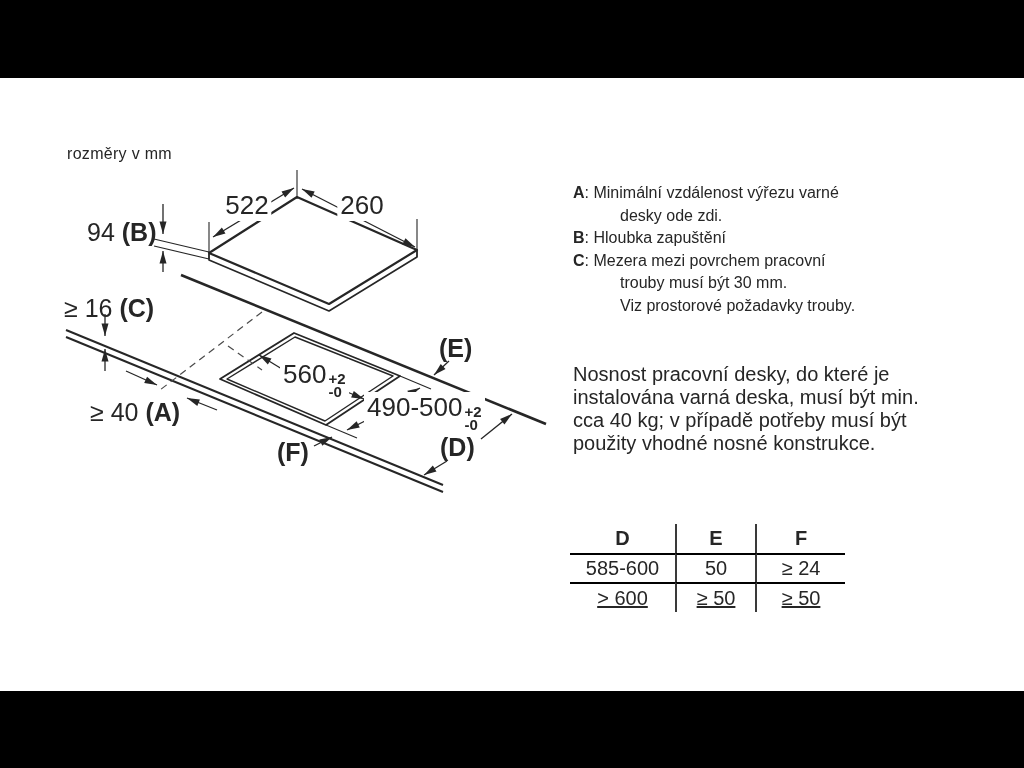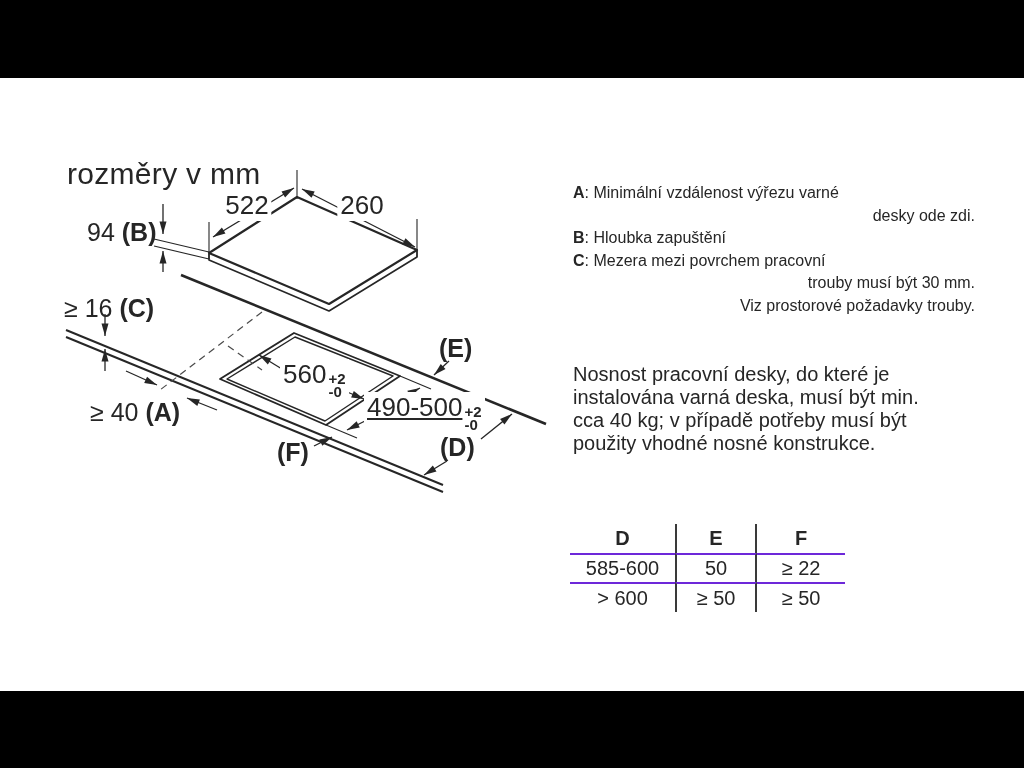--- a/index.html
+++ b/index.html
@@ -17,7 +17,7 @@
   svg.diagram{position:absolute;left:0;top:0;width:1024px;height:768px;}
 
   
-  .note{left:67px;top:145px;font-size:30px;letter-spacing:0.3px;margin-top:12px;}
+  .note{left:67px;top:145px;font-size:16px;letter-spacing:0.3px;}
   .dim{font-size:26px;background:var(--bg);padding:0 3px;white-space:nowrap;}
   .ctr{transform:translateX(-50%);}
   .dim-small{font-size:25px;background:transparent;}

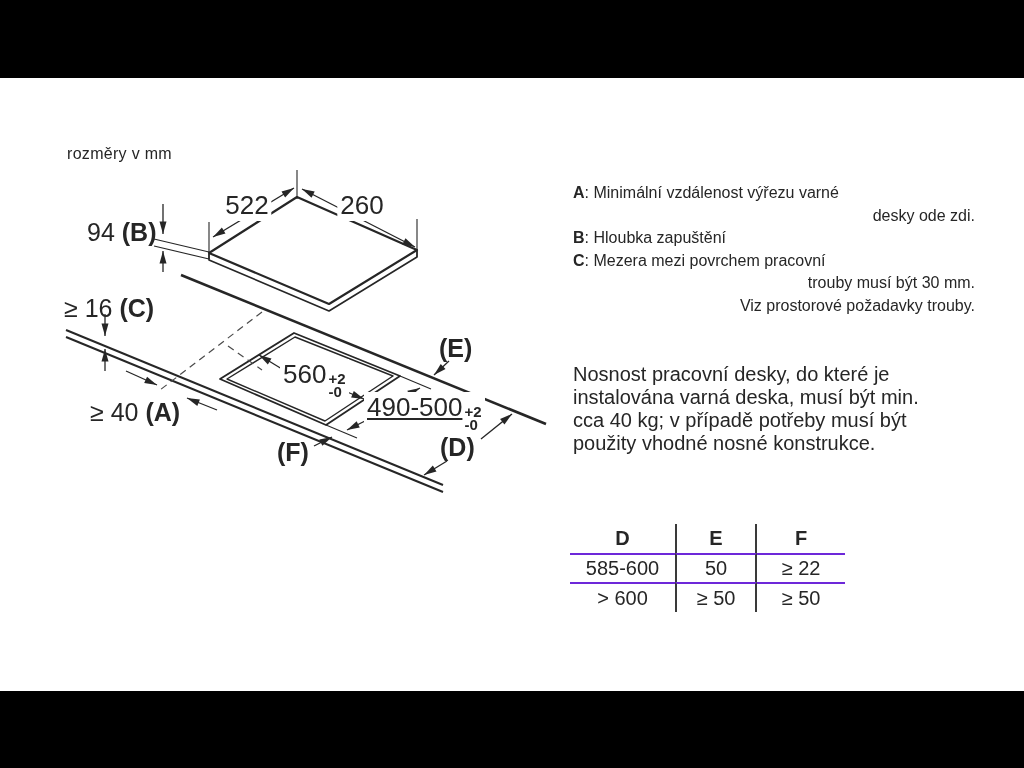--- a/index.html
+++ b/index.html
@@ -27,7 +27,7 @@
 
   
   .legend{left:573px;top:182px;width:402px;font-size:16px;line-height:22.5px;}
-  .legend-item .rest{margin-left:47px;text-align:right;}
+  .legend-item .rest{margin-left:47px;}
   .para{left:573px;top:363px;width:402px;font-size:20px;line-height:23px;}
 
   

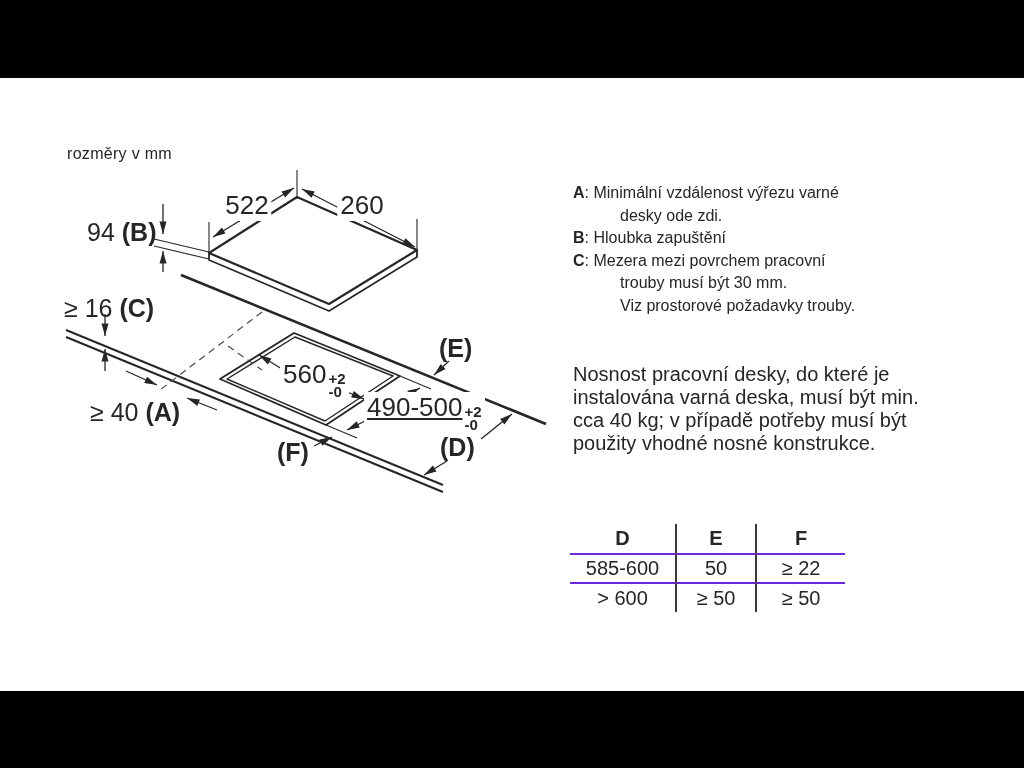--- a/index.html
+++ b/index.html
@@ -125,7 +125,7 @@
     </span>
 </div>
 
-<div class="abs dim" style="left:364px;top:392px;text-decoration:underline;">
+<div class="abs dim" style="left:364px;top:392px;">
   <span>490-500</span><span class="tol">
       <span>+2</span>
       <span>-0</span>

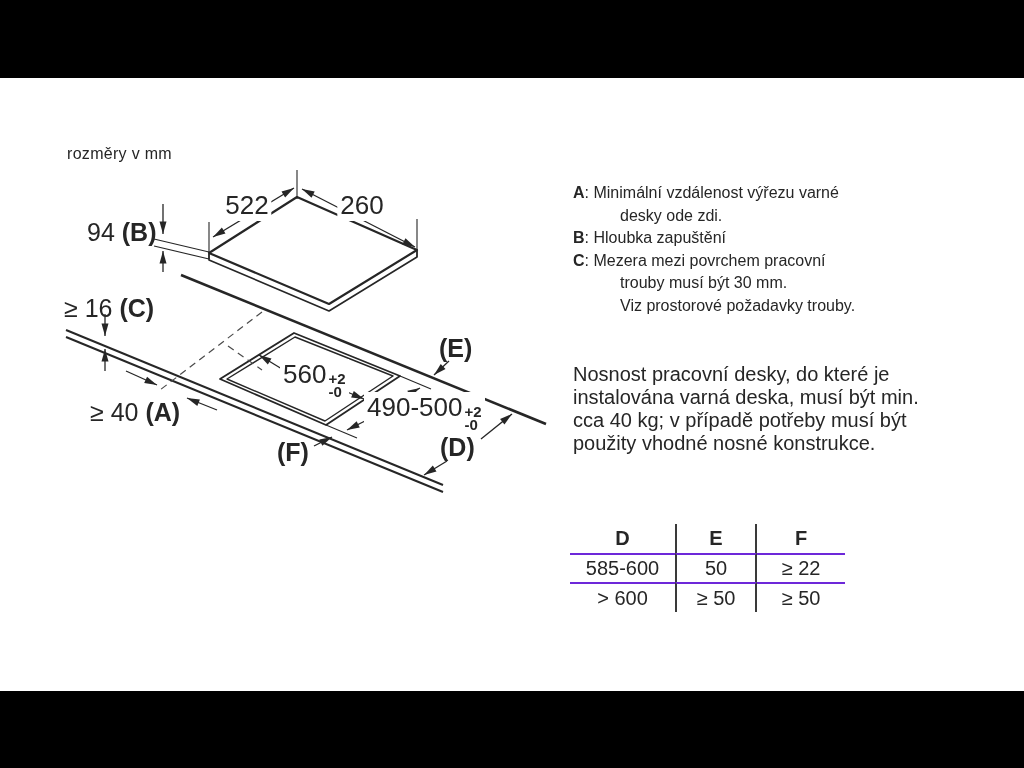--- a/index.html
+++ b/index.html
@@ -37,7 +37,7 @@
   .spec-table .row{display:contents;}
   .spec-table .hdr .cell{font-weight:bold;}
   .spec-table .mid{border-left:2px solid #3a3a3a;border-right:2px solid #3a3a3a;}
-  .spec-table .r1 .cell, .spec-table .r2 .cell{border-top:2px solid #6d28d9;}
+  .spec-table .r1 .cell, .spec-table .r2 .cell{border-top:2px solid #000000;}
   .spec-table .hdr .cell{border-top:none;}
 </style>
 </head>

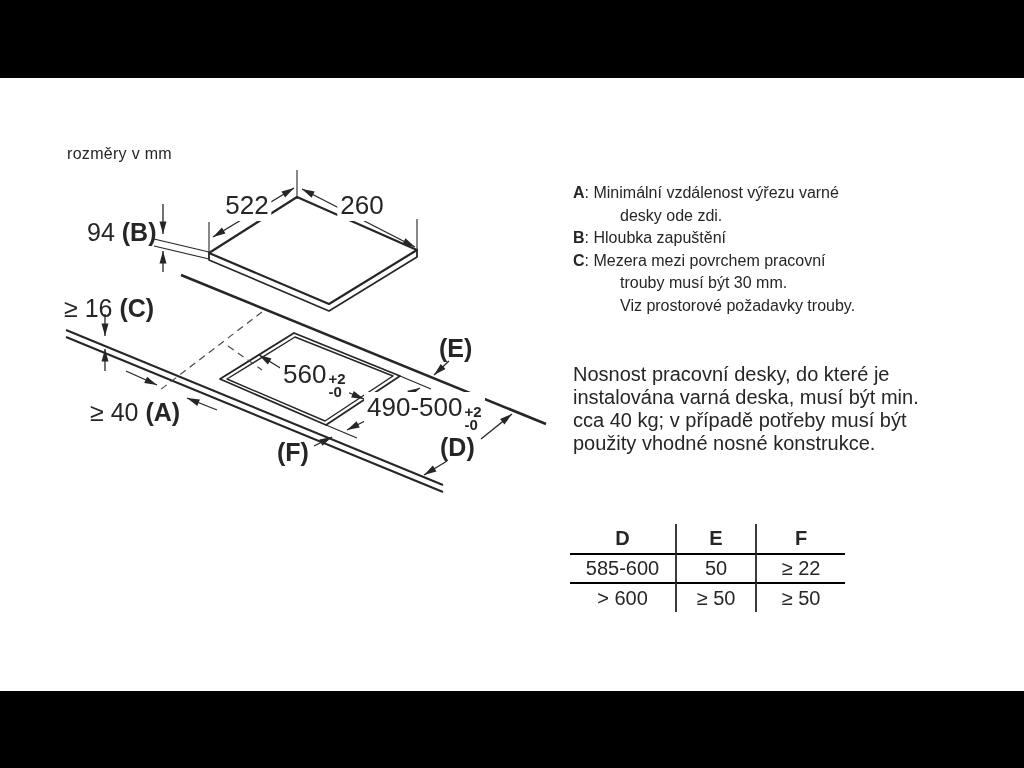--- a/index.html
+++ b/index.html
@@ -167,7 +167,7 @@
   <div class="row r1">
     <div class="cell">585-600</div>
     <div class="cell mid">50</div>
-    <div class="cell">≥ 22</div>
+    <div class="cell">≥ 24</div>
   </div>
   <div class="row r2">
     <div class="cell">&gt; 600</div>

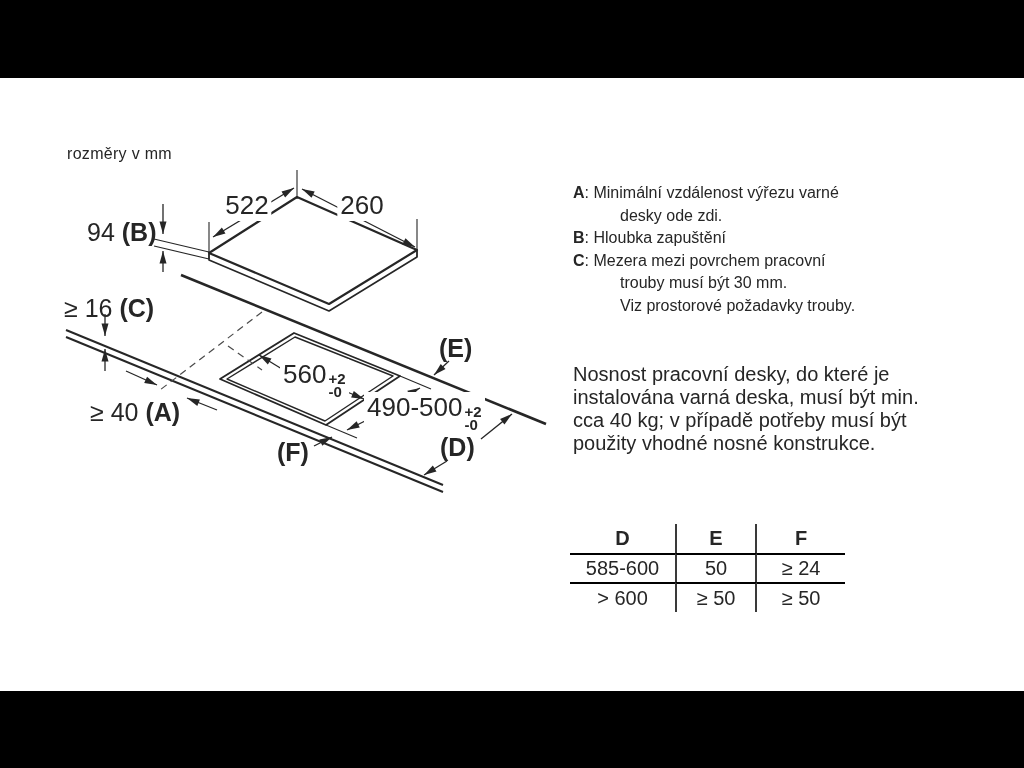--- a/index.html
+++ b/index.html
@@ -33,7 +33,7 @@
   
   .spec-table{left:570px;top:524px;display:grid;grid-template-columns:105px 82px 88px;font-size:20px;}
   .spec-table .cell{display:flex;align-items:center;justify-content:center;height:29px;}
-  .spec-table .r2 .cell{height:30px;}
+  .spec-table .r2 .cell{height:30px;text-decoration:underline;}
   .spec-table .row{display:contents;}
   .spec-table .hdr .cell{font-weight:bold;}
   .spec-table .mid{border-left:2px solid #3a3a3a;border-right:2px solid #3a3a3a;}

